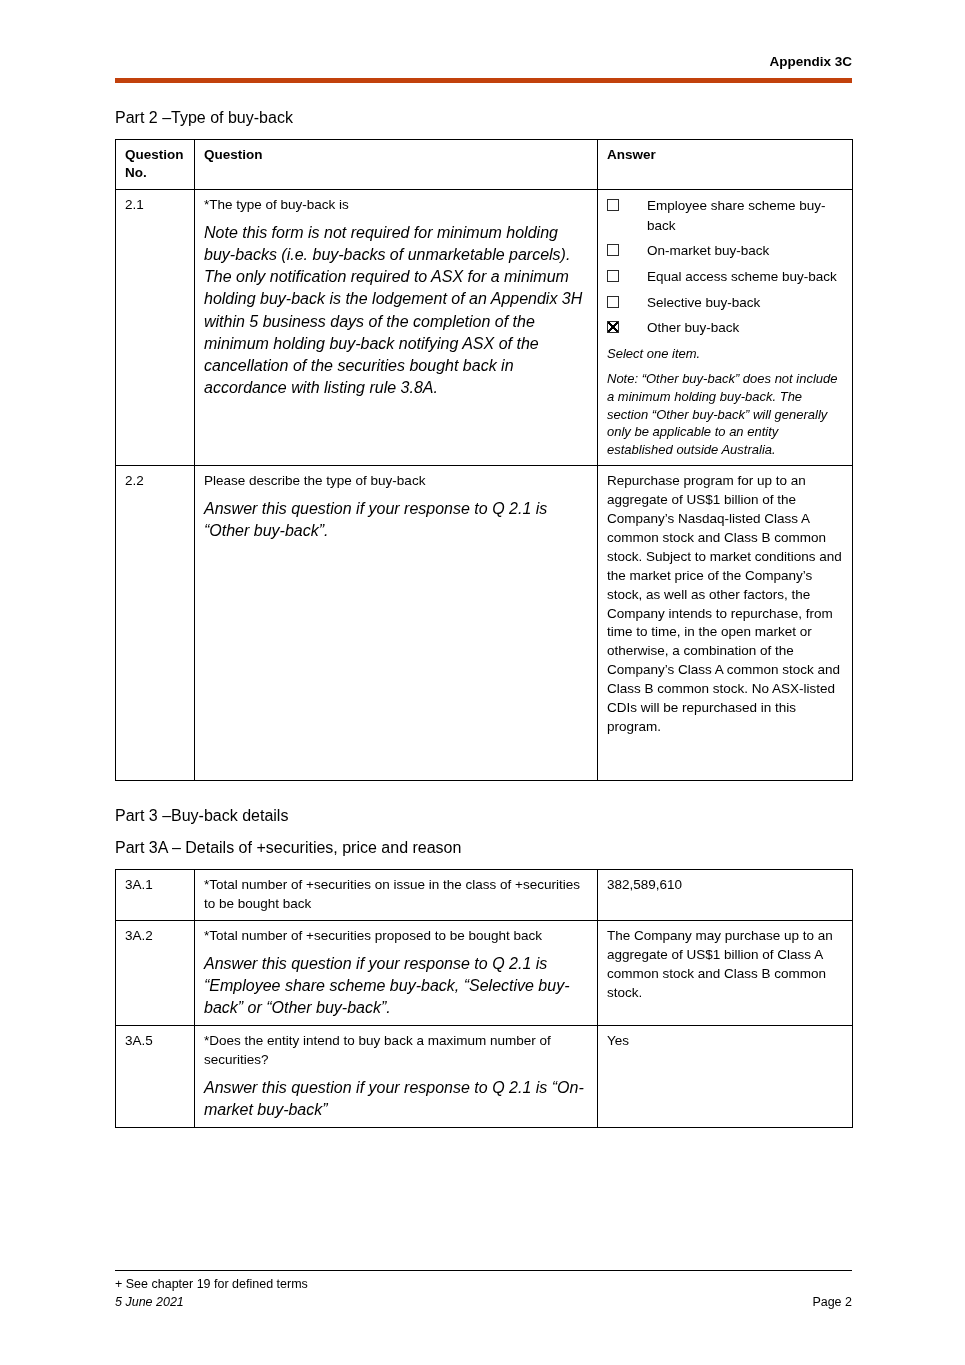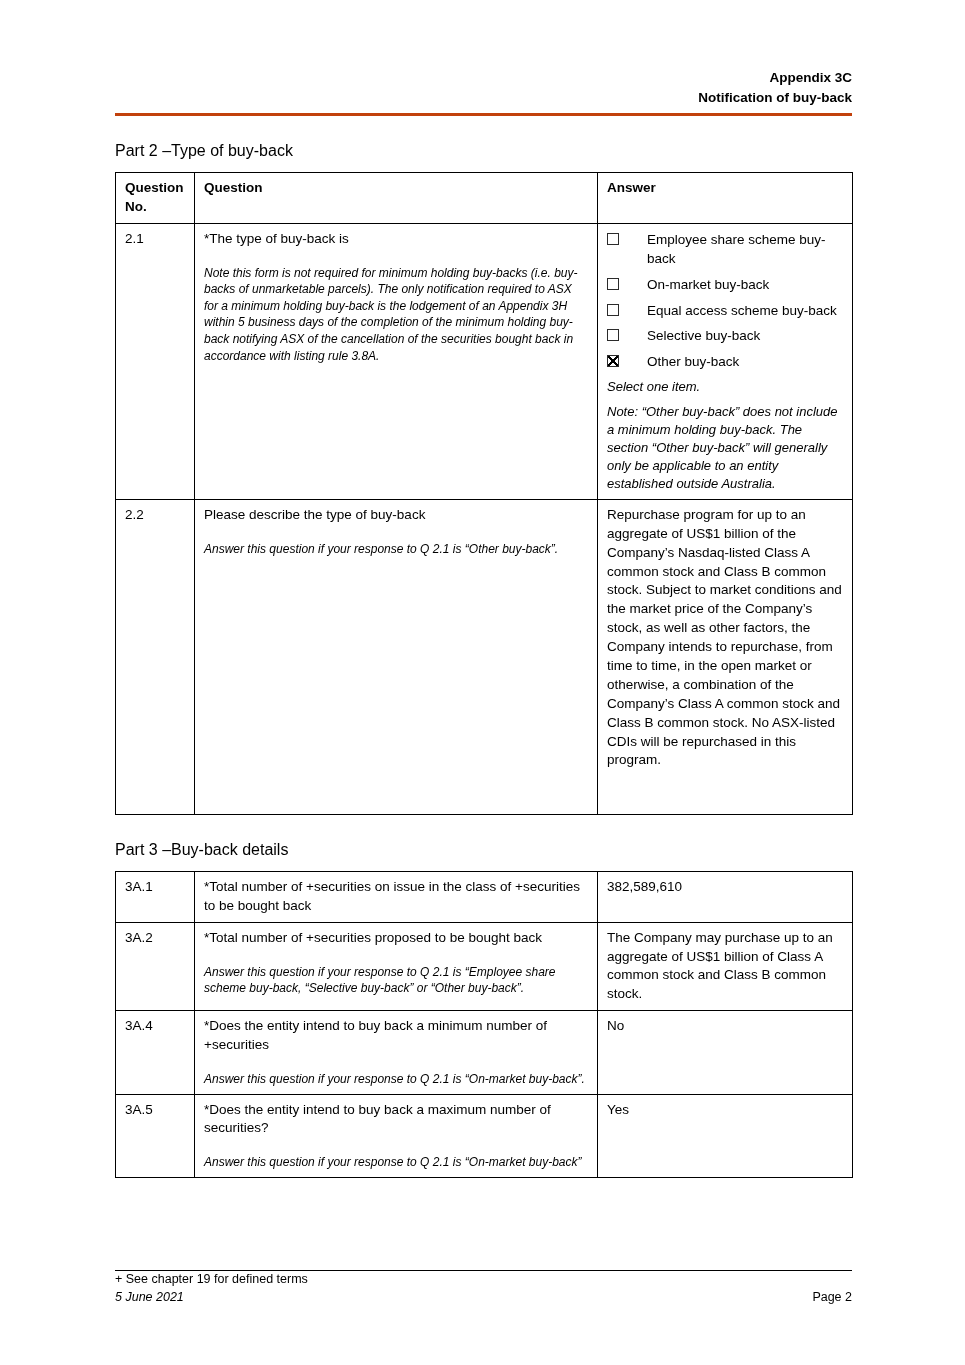--- a/index.html
+++ b/index.html
@@ -9,13 +9,13 @@
   .content { position: absolute; left: 115px; top: 0; width: 737px; }
 
   .doc-header {
-    padding-top: 68px;
+    padding-top: 52px;
     padding-bottom: 6px;
     text-align: right;
     font-weight: bold;
     font-size: 13.5px;
     line-height: 1.45;
-    border-bottom: 3px solid #c2410c;
+    border-bottom: 5px solid #c2410c;
   }
 
   .part-title {

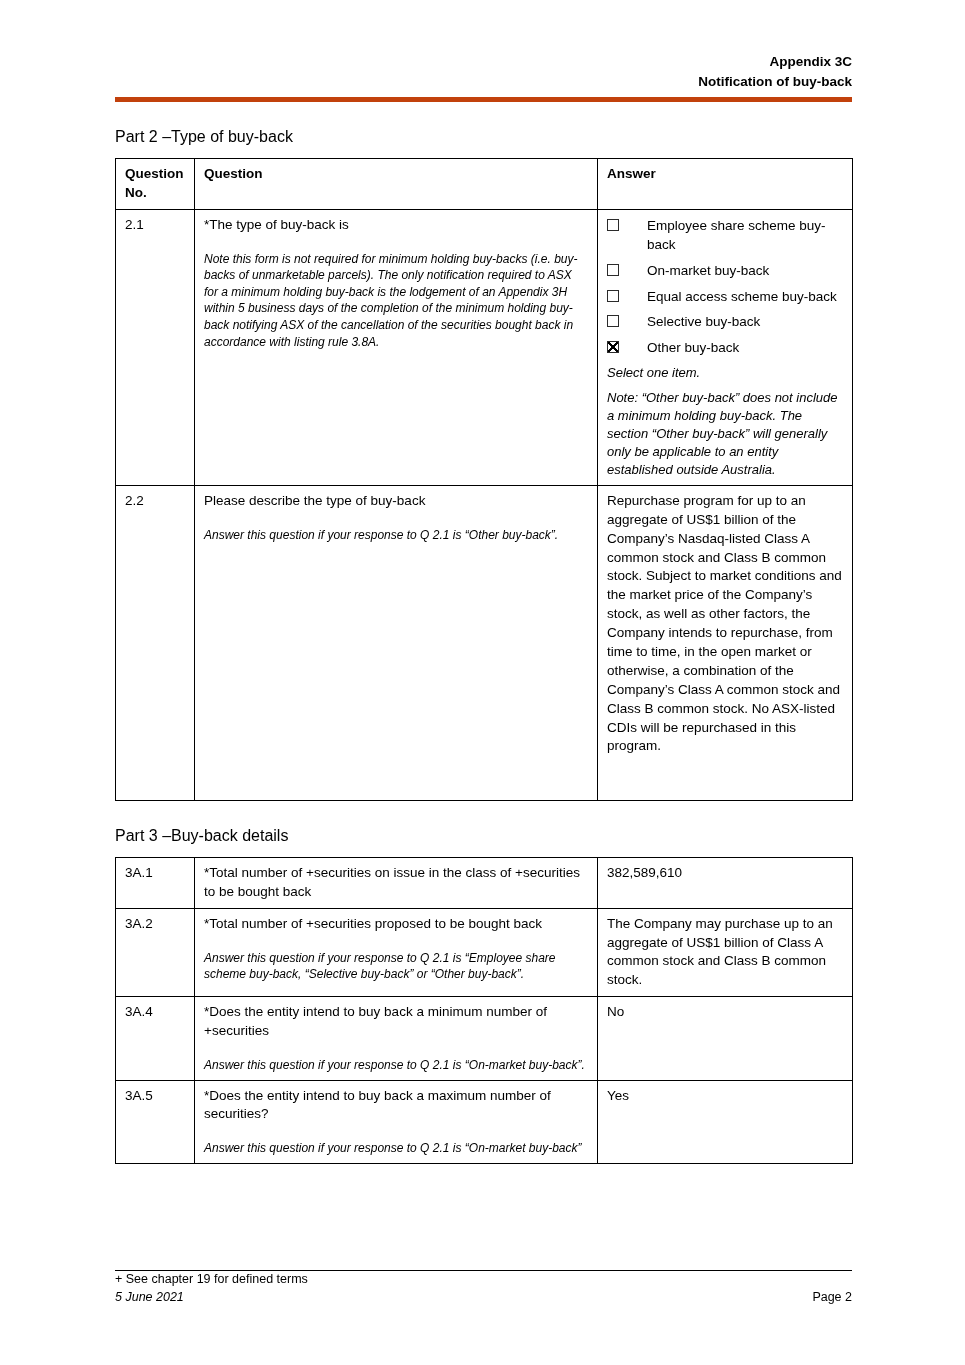--- a/index.html
+++ b/index.html
@@ -102,7 +102,6 @@
 
     <div class="doc-header">
       <div>Appendix 3C</div>
-      <div>Notification of buy-back</div>
     </div>
 
     <h1 class="part-title">Part 2 –Type of buy-back</h1>

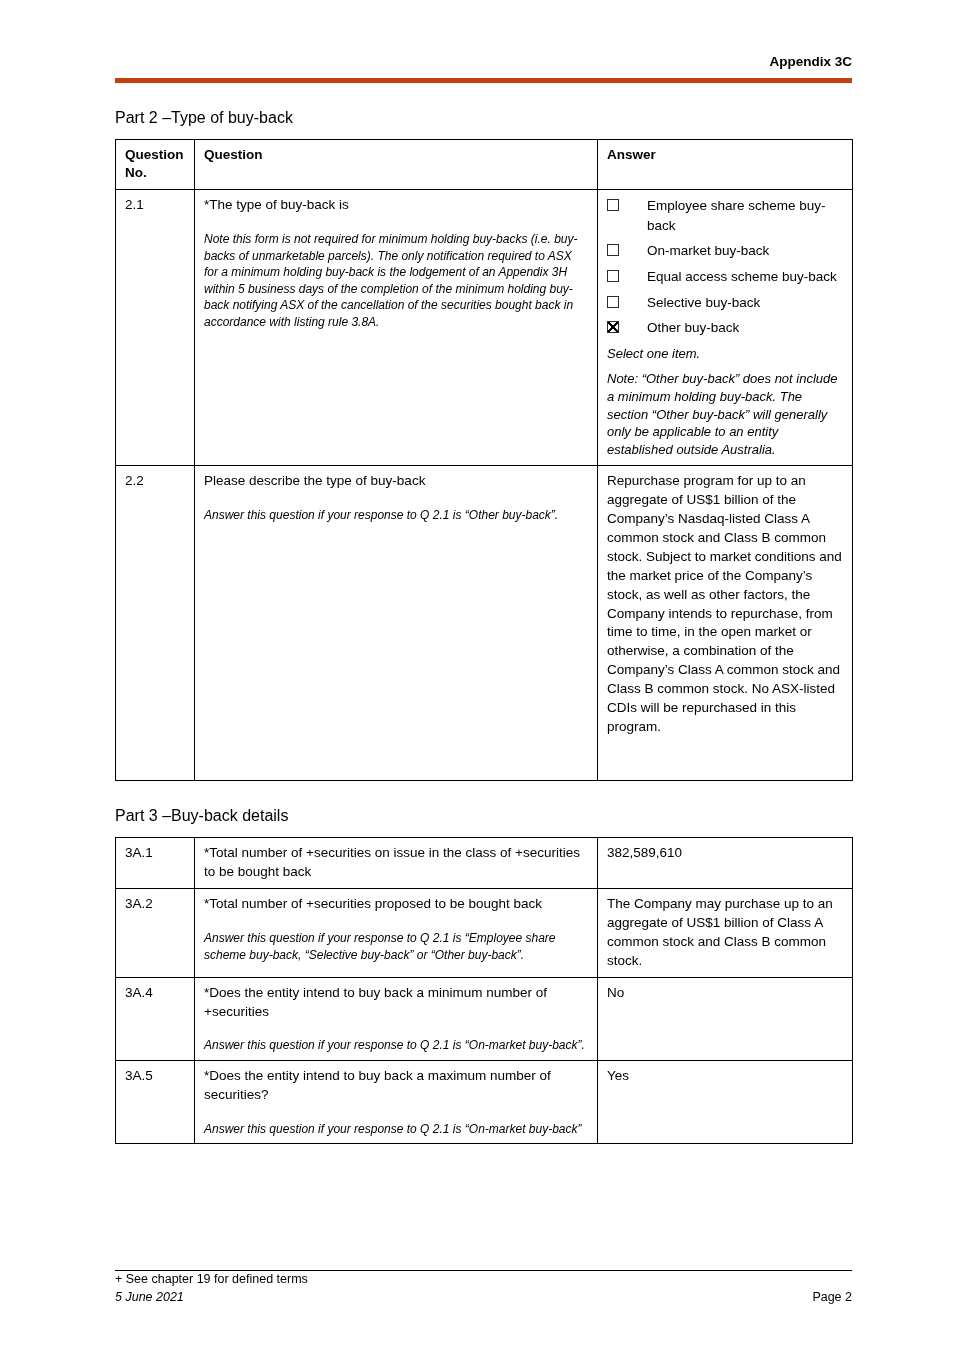--- a/index.html
+++ b/index.html
@@ -56,10 +56,10 @@
   tr.h-3a5 td { height: 83px; }
 
   .q-note {
-    font-size: 12px;
+    font-size: 16px;
     font-style: italic;
     line-height: 1.38;
-    margin-top: 16px;
+    margin-top: 7px;
   }
   .a-note {
     font-size: 13px;

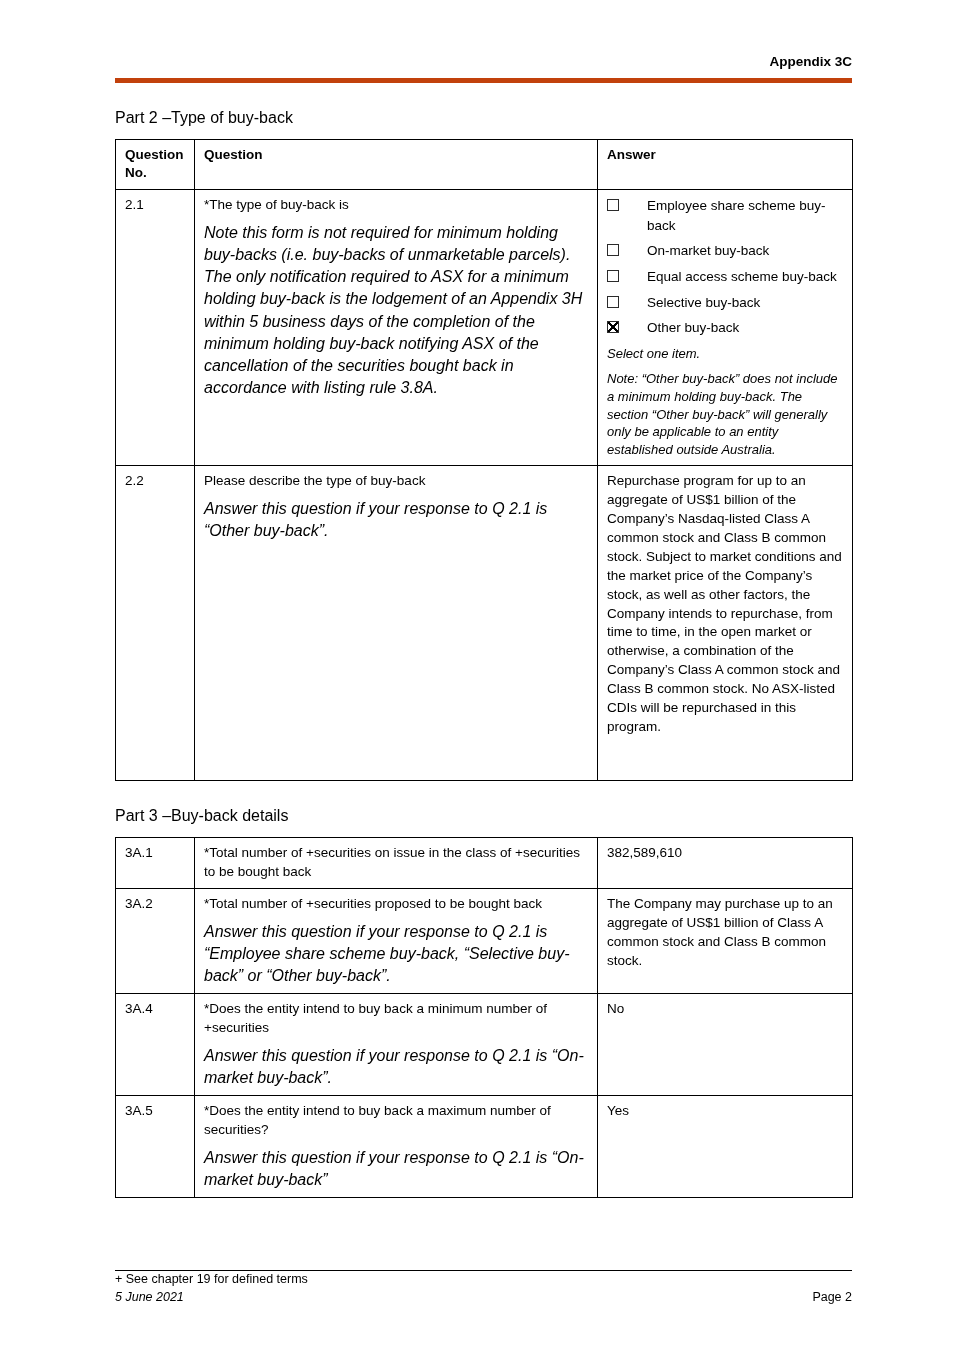--- a/index.html
+++ b/index.html
@@ -163,6 +163,7 @@
       </table>
 
     <h1 class="part-title" style="">Part 3 –Buy-back details</h1>
+    <h1 class="part-title sub">Part 3A – Details of +securities, price and reason</h1>
 
     <table class="form">
       <colgroup>

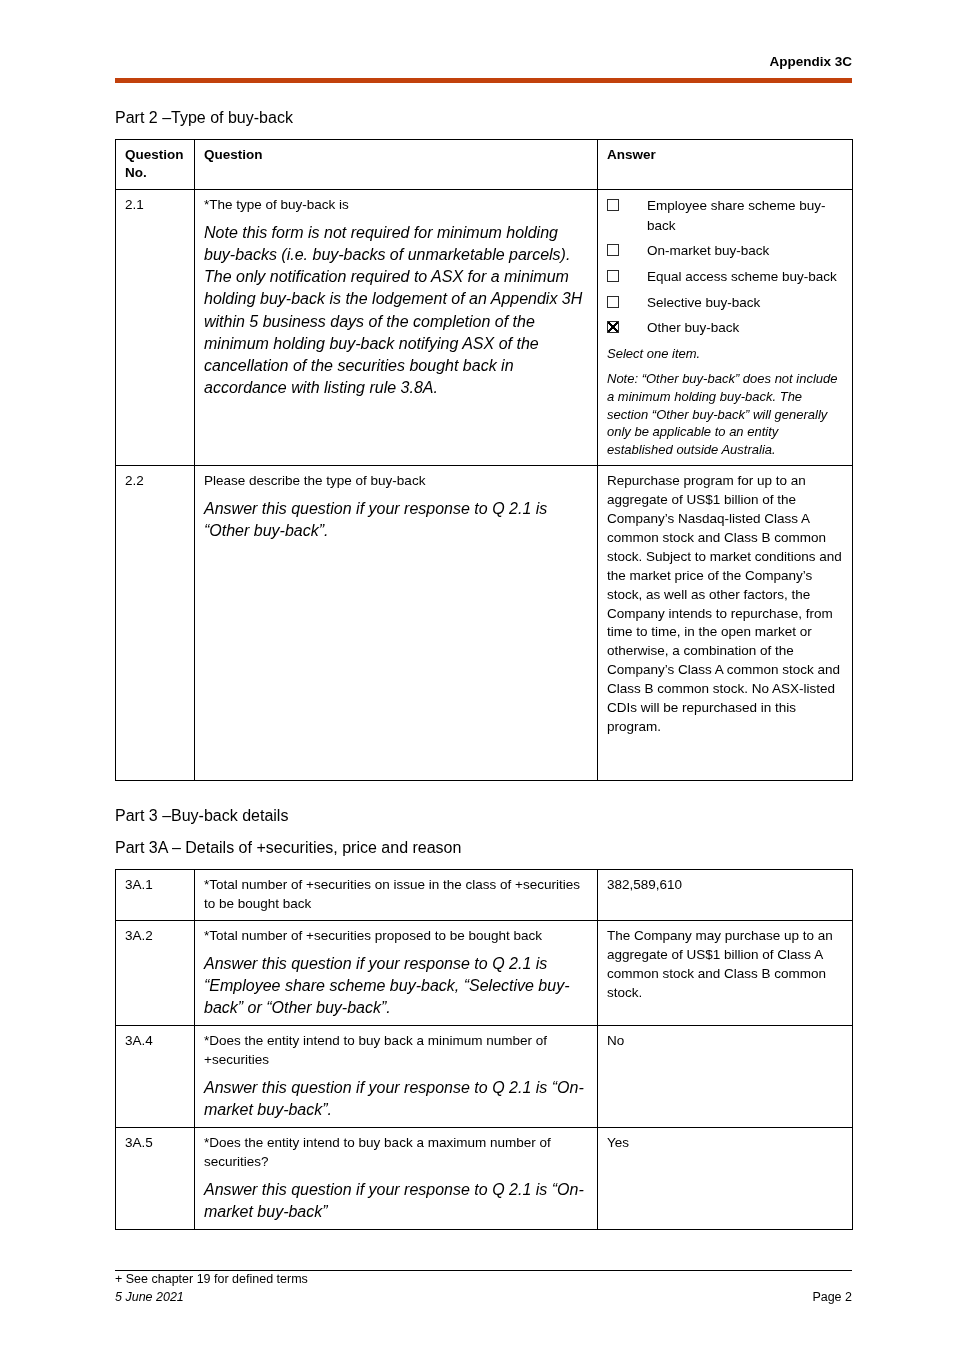--- a/index.html
+++ b/index.html
@@ -191,16 +191,6 @@
           <div>The Company may purchase up to an aggregate of US$1 billion of Class A common stock and Class B common stock.</div>
         </td>
       </tr>
-      <tr class="h-3a4">
-        <td>3A.4</td>
-        <td>
-          <div>*Does the entity intend to buy back a minimum number of +securities</div>
-          <div class="q-note">Answer this question if your response to Q 2.1 is “On-market buy-back”.</div>
-        </td>
-        <td>
-          <div>No</div>
-        </td>
-      </tr>
       <tr class="h-3a5">
         <td>3A.5</td>
         <td>

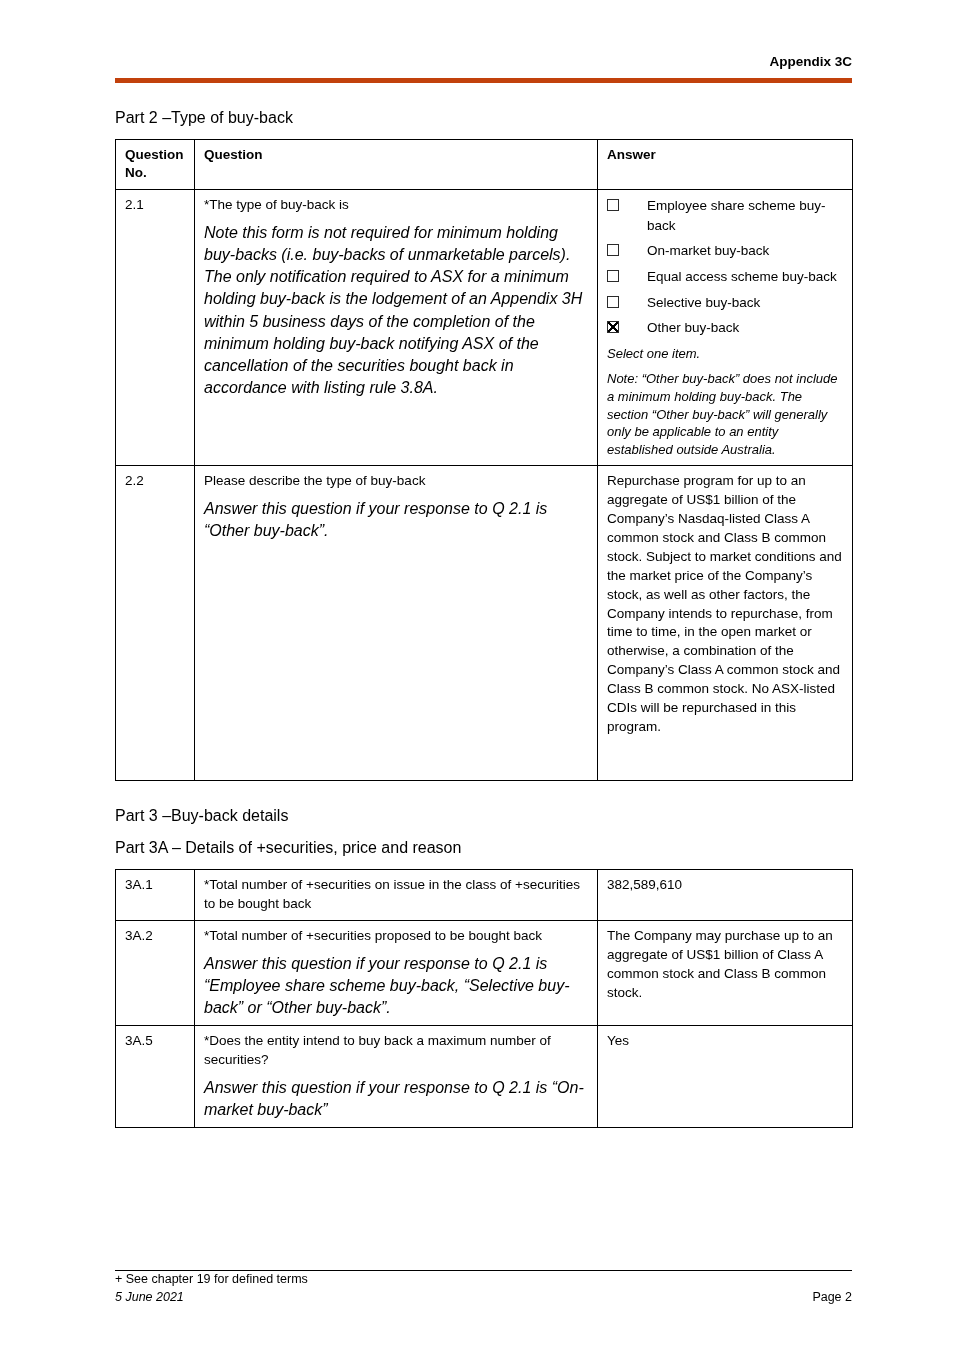--- a/index.html
+++ b/index.html
@@ -88,6 +88,7 @@
     width: 737px;
     top: 1270px;
     border-top: 1px solid #000;
+    padding-top: 5px;
     font-size: 12.5px;
     line-height: 1.4;
   }

